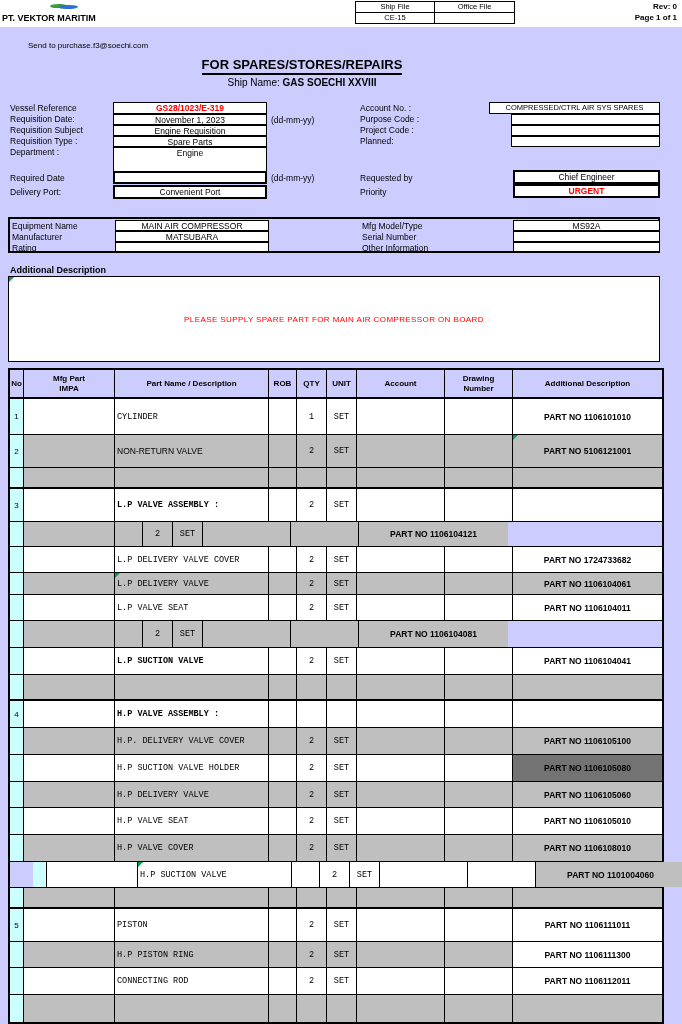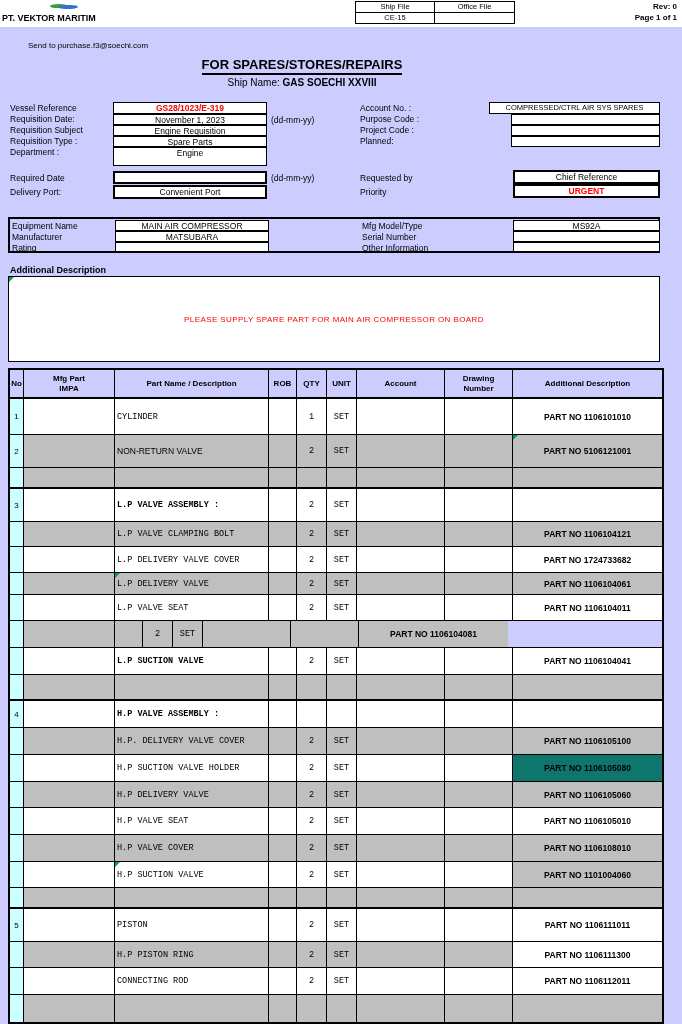--- a/index.html
+++ b/index.html
@@ -100,7 +100,7 @@
   <div class="abs flabel" style="left:10px;top:136px">Requisition Type :</div>
   <div class="abs fbox" style="left:113px;top:136px;width:154px;height:11px">Spare Parts</div>
   <div class="abs flabel" style="left:10px;top:147px">Department :</div>
-  <div class="abs fbox" style="left:113px;top:147px;width:154px;height:19px">Engine</div>
+  <div class="abs fbox" style="left:113px;top:147px;width:154px;height:25px">Engine</div>
 
   <div class="abs flabel" style="left:360px;top:103px">Account No. :</div>
   <div class="abs fbox" style="left:489px;top:102px;width:171px;height:12px;font-size:7.5px">COMPRESSED/CTRL AIR SYS SPARES</div>

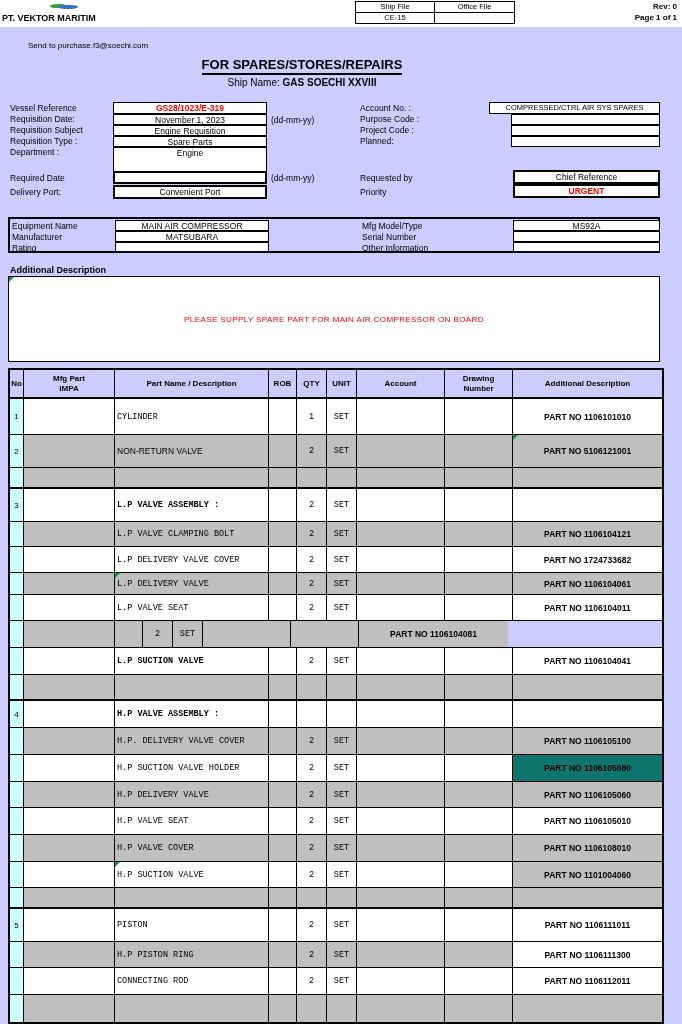--- a/index.html
+++ b/index.html
@@ -117,7 +117,7 @@
   <div class="abs flabel" style="left:10px;top:187px">Delivery Port:</div>
   <div class="abs fbox thick" style="left:113px;top:185px;width:154px;height:14px">Convenient Port</div>
   <div class="abs flabel" style="left:360px;top:173px">Requested by</div>
-  <div class="abs fbox thick" style="left:513px;top:170px;width:147px;height:14px">Chief Reference</div>
+  <div class="abs fbox thick" style="left:513px;top:170px;width:147px;height:14px">Chief Engineer</div>
   <div class="abs flabel" style="left:360px;top:187px">Priority</div>
   <div class="abs fbox thick red" style="left:513px;top:184px;width:147px;height:14px">URGENT</div>
 

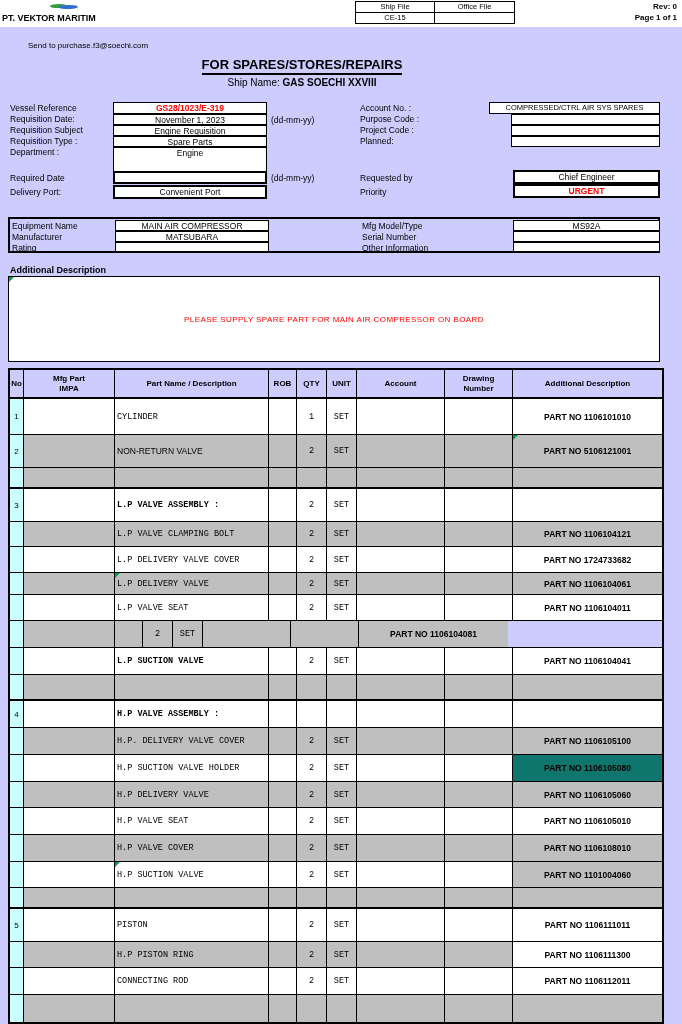--- a/index.html
+++ b/index.html
@@ -223,7 +223,6 @@
       <div class="prow" style="height: 25px;">
         <div class="pcell c-no" style="width: 14px; background: rgb(204, 255, 255);"></div>
         <div class="pcell c-mfg" style="width: 91px; background: rgb(191, 191, 191);"></div>
-        <div class="pcell c-part" style="width: 154px; background: rgb(191, 191, 191);">L.P VALVE CLAMPING BOLT</div>
         <div class="pcell c-rob" style="width: 28px; background: rgb(191, 191, 191);"></div>
         <div class="pcell c-qty" style="width: 30px; background: rgb(191, 191, 191);">2</div>
         <div class="pcell c-unit" style="width: 30px; background: rgb(191, 191, 191);">SET</div>

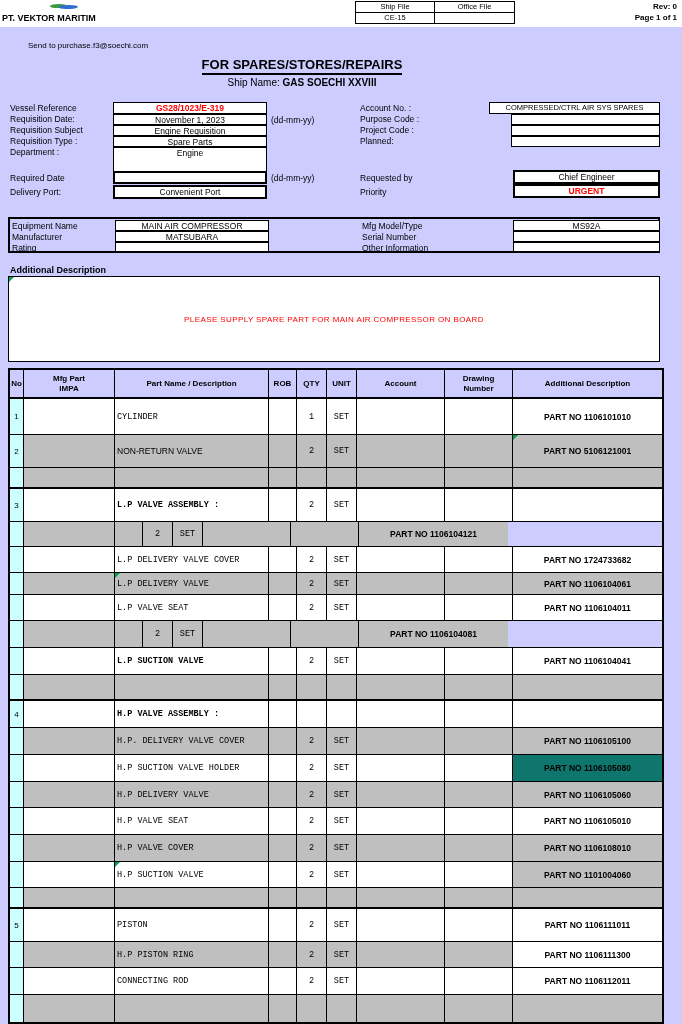--- a/index.html
+++ b/index.html
@@ -326,7 +326,7 @@
         <div class="pcell c-unit" style="width: 30px; background: rgb(255, 255, 255);">SET</div>
         <div class="pcell c-account" style="width: 88px; background: rgb(255, 255, 255);"></div>
         <div class="pcell c-drawing" style="width: 68px; background: rgb(255, 255, 255);"></div>
-        <div class="pcell c-desc" style="width: 149px; background: #0f766e;">PART NO 1106105080</div>
+        <div class="pcell c-desc" style="width: 149px; background: #737373;">PART NO 1106105080</div>
       </div>
       <div class="prow" style="height: 26px;">
         <div class="pcell c-no" style="width: 14px; background: rgb(204, 255, 255);"></div>

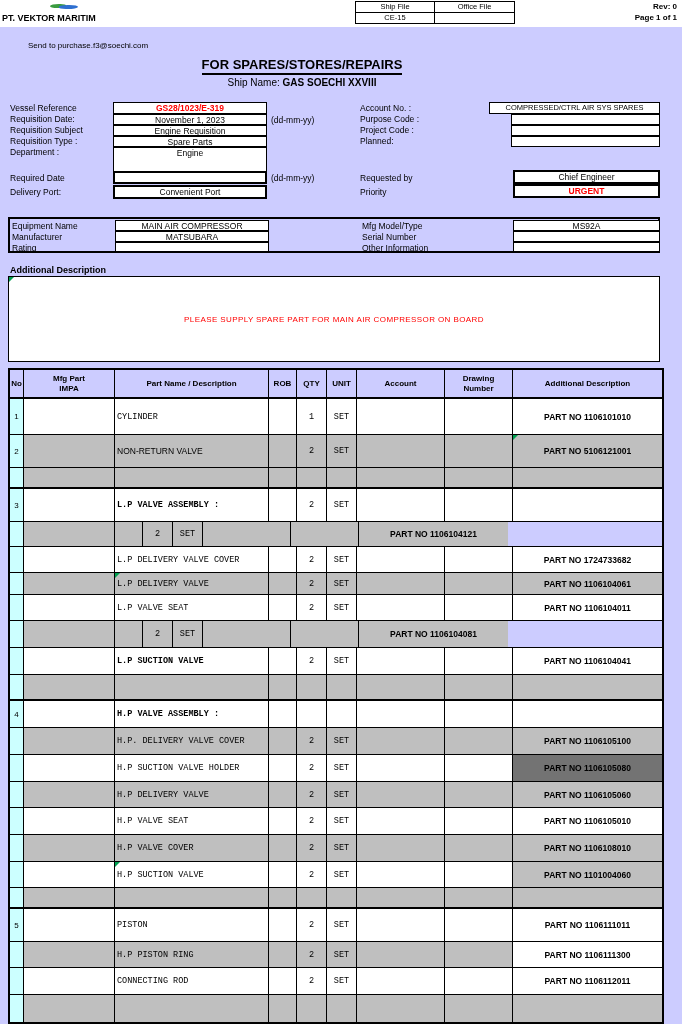--- a/index.html
+++ b/index.html
@@ -361,7 +361,7 @@
         <div class="pcell c-drawing" style="width: 68px; background: rgb(191, 191, 191);"></div>
         <div class="pcell c-desc" style="width: 149px; background: rgb(191, 191, 191);">PART NO 1106108010</div>
       </div>
-      <div class="prow" style="height: 26px;">
+      <div class="prow" style="height: 26px; padding-left: 23px;">
         <div class="pcell c-no" style="width: 14px; background: rgb(204, 255, 255);"></div>
         <div class="pcell c-mfg" style="width: 91px; background: rgb(255, 255, 255);"></div>
         <div class="pcell c-part" style="width: 154px; background: rgb(255, 255, 255);">H.P SUCTION VALVE<span class="tri"></span></div>

